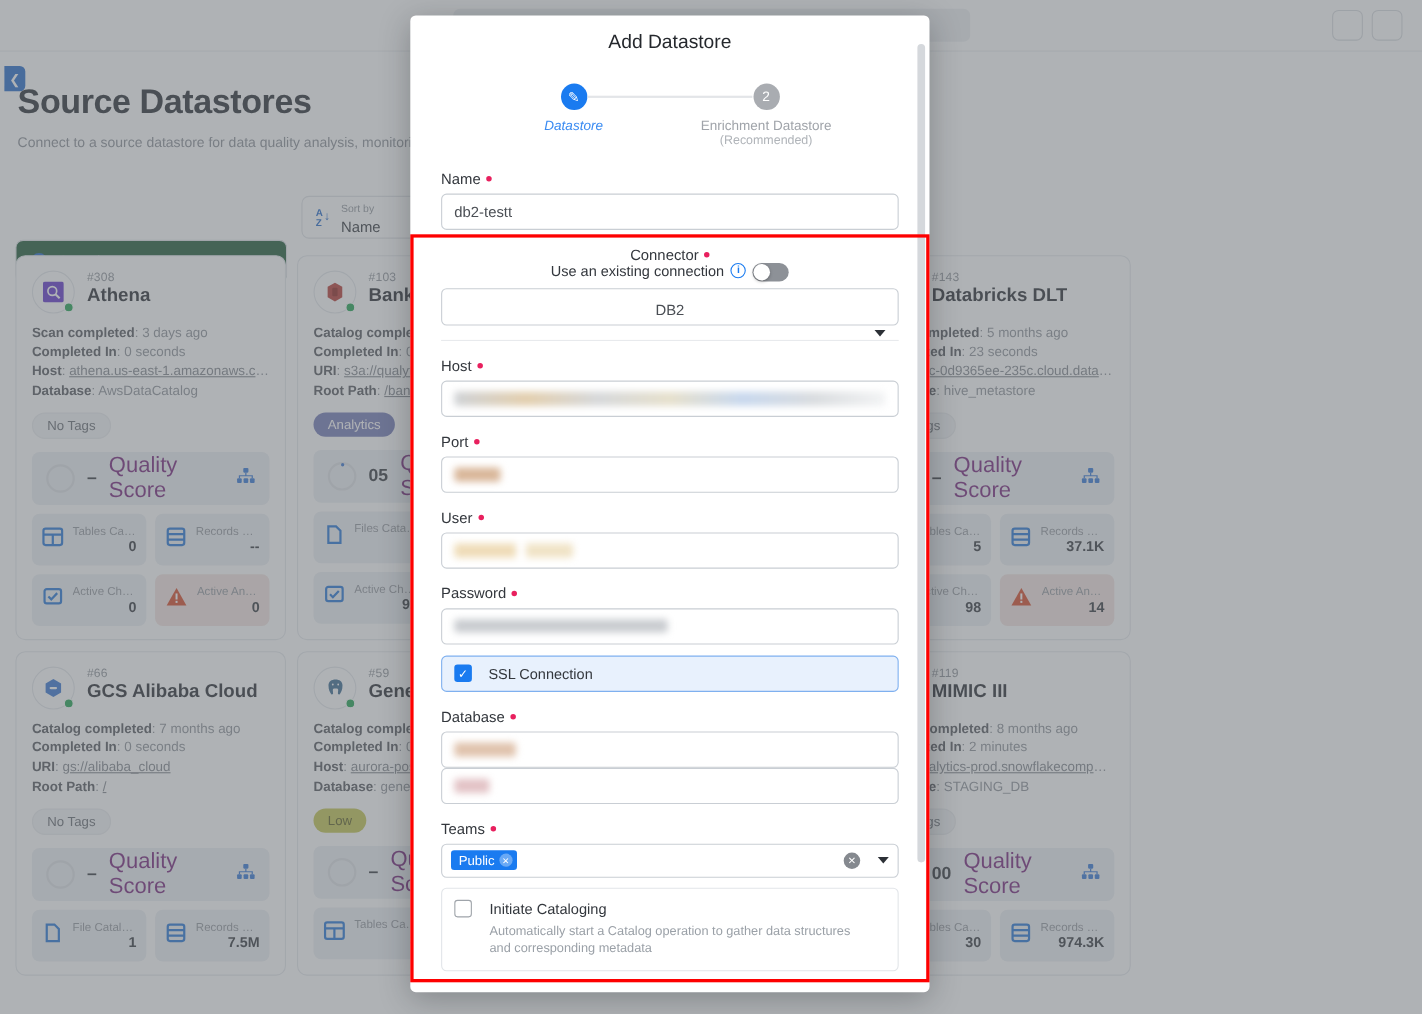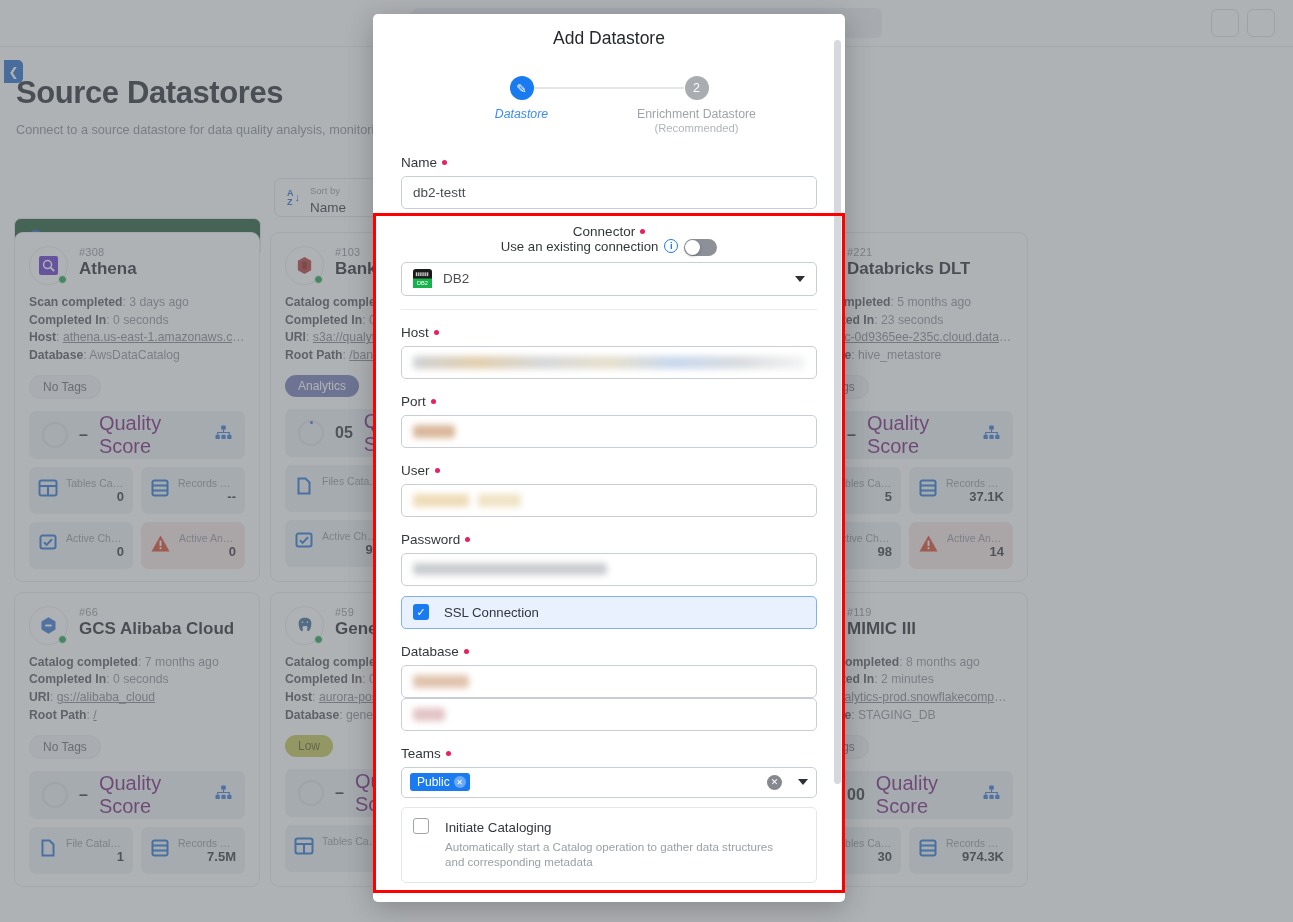--- a/index.html
+++ b/index.html
@@ -470,7 +470,7 @@
             <span class="dot" style="background:#c2185b"></span>
           </span>
           <span>
-            <span class="card-id" style="display:block">#221</span>
+            <span class="card-id" style="display:block">#143</span>
             <span class="card-name" style="display:block">Databricks DLT</span>
           </span>
         </div><div class="meta">

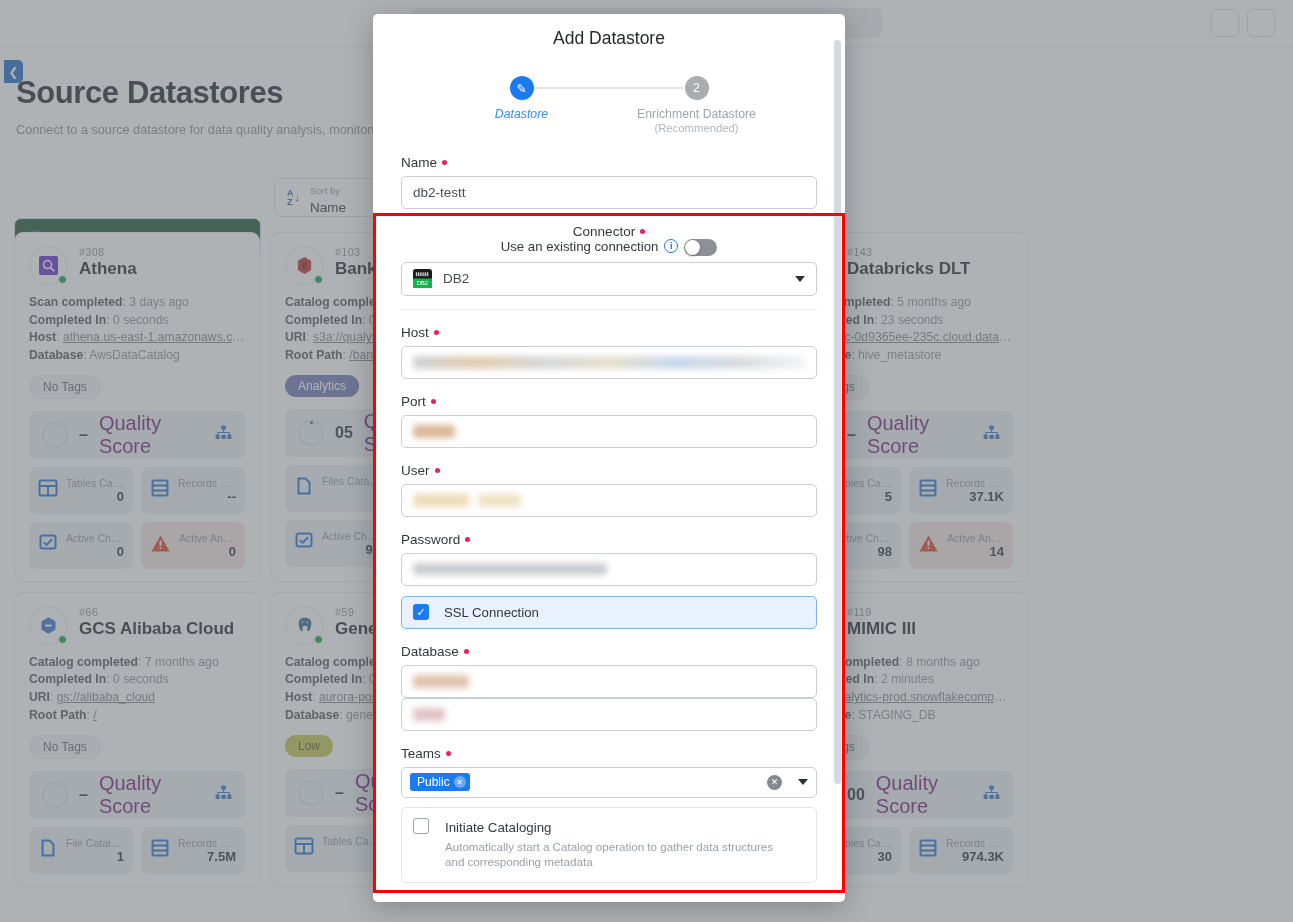--- a/index.html
+++ b/index.html
@@ -151,7 +151,7 @@
 
   .select-fld {
     width:100%; height:34px; border:1px solid #c9ced4; border-radius:5px;
-    display:flex; align-items:center; padding:0 11px; gap:11px; font-size:13.5px; color:#4a4e54;
+    display:flex; align-items:center; padding:0 11px; gap:11px; font-size:13.5px; color:#4a4e54;flex-direction:column;
   }
   .caret { margin-left:auto; border-left:5px solid transparent; border-right:5px solid transparent; border-top:6px solid #2c3036; }
   .divider { height:1px; background:#e8eaed; margin:13px 0 0; }

